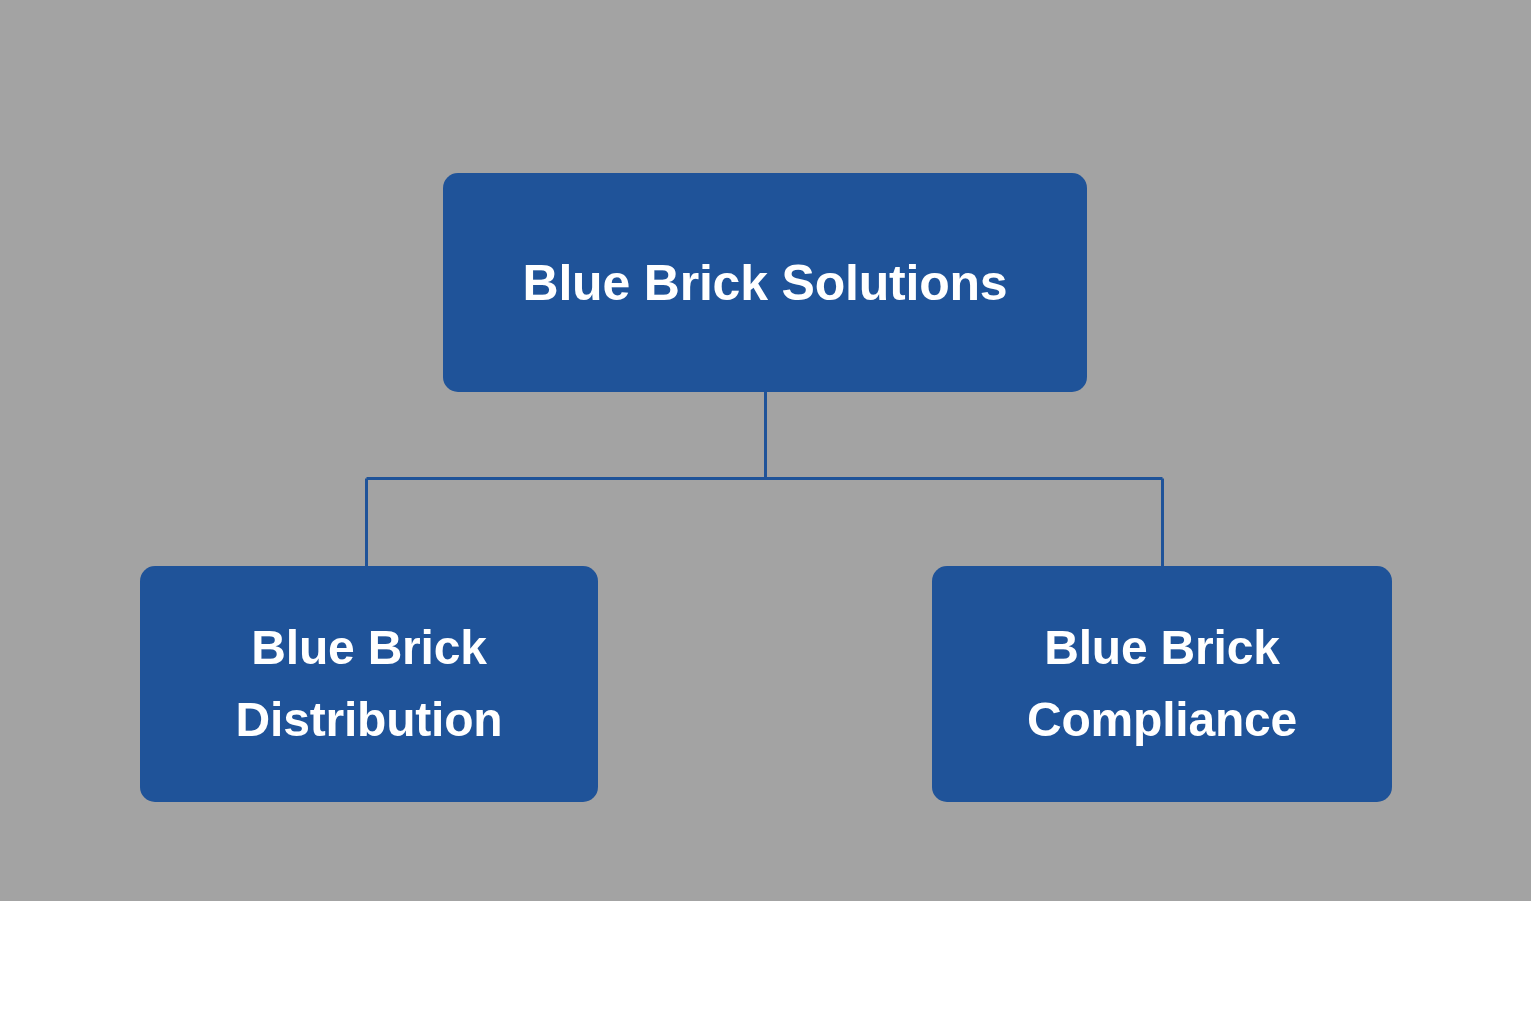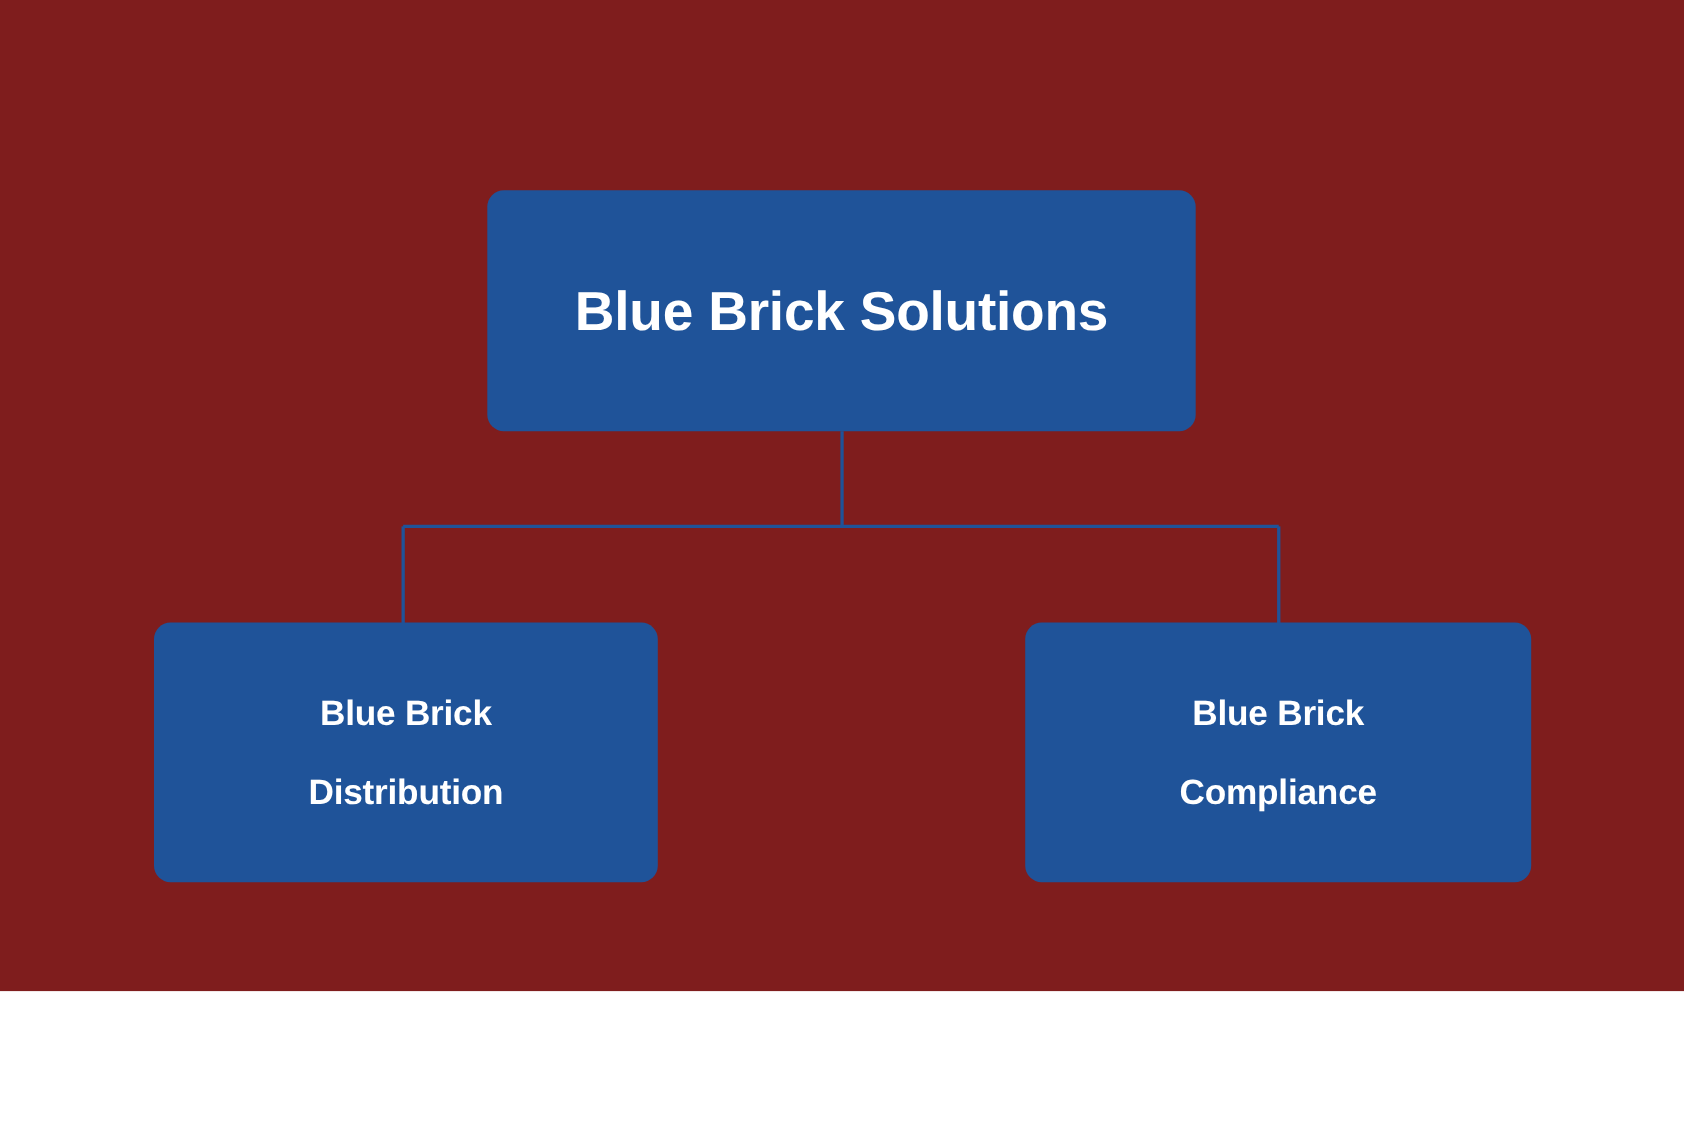--- a/index.html
+++ b/index.html
@@ -17,7 +17,7 @@
     position: relative;
     width: 1531px;
     height: 901px;
-    background: #7f1d1d;
+    background: #a3a3a3;
   }
   #connector-layer {
     position: absolute;

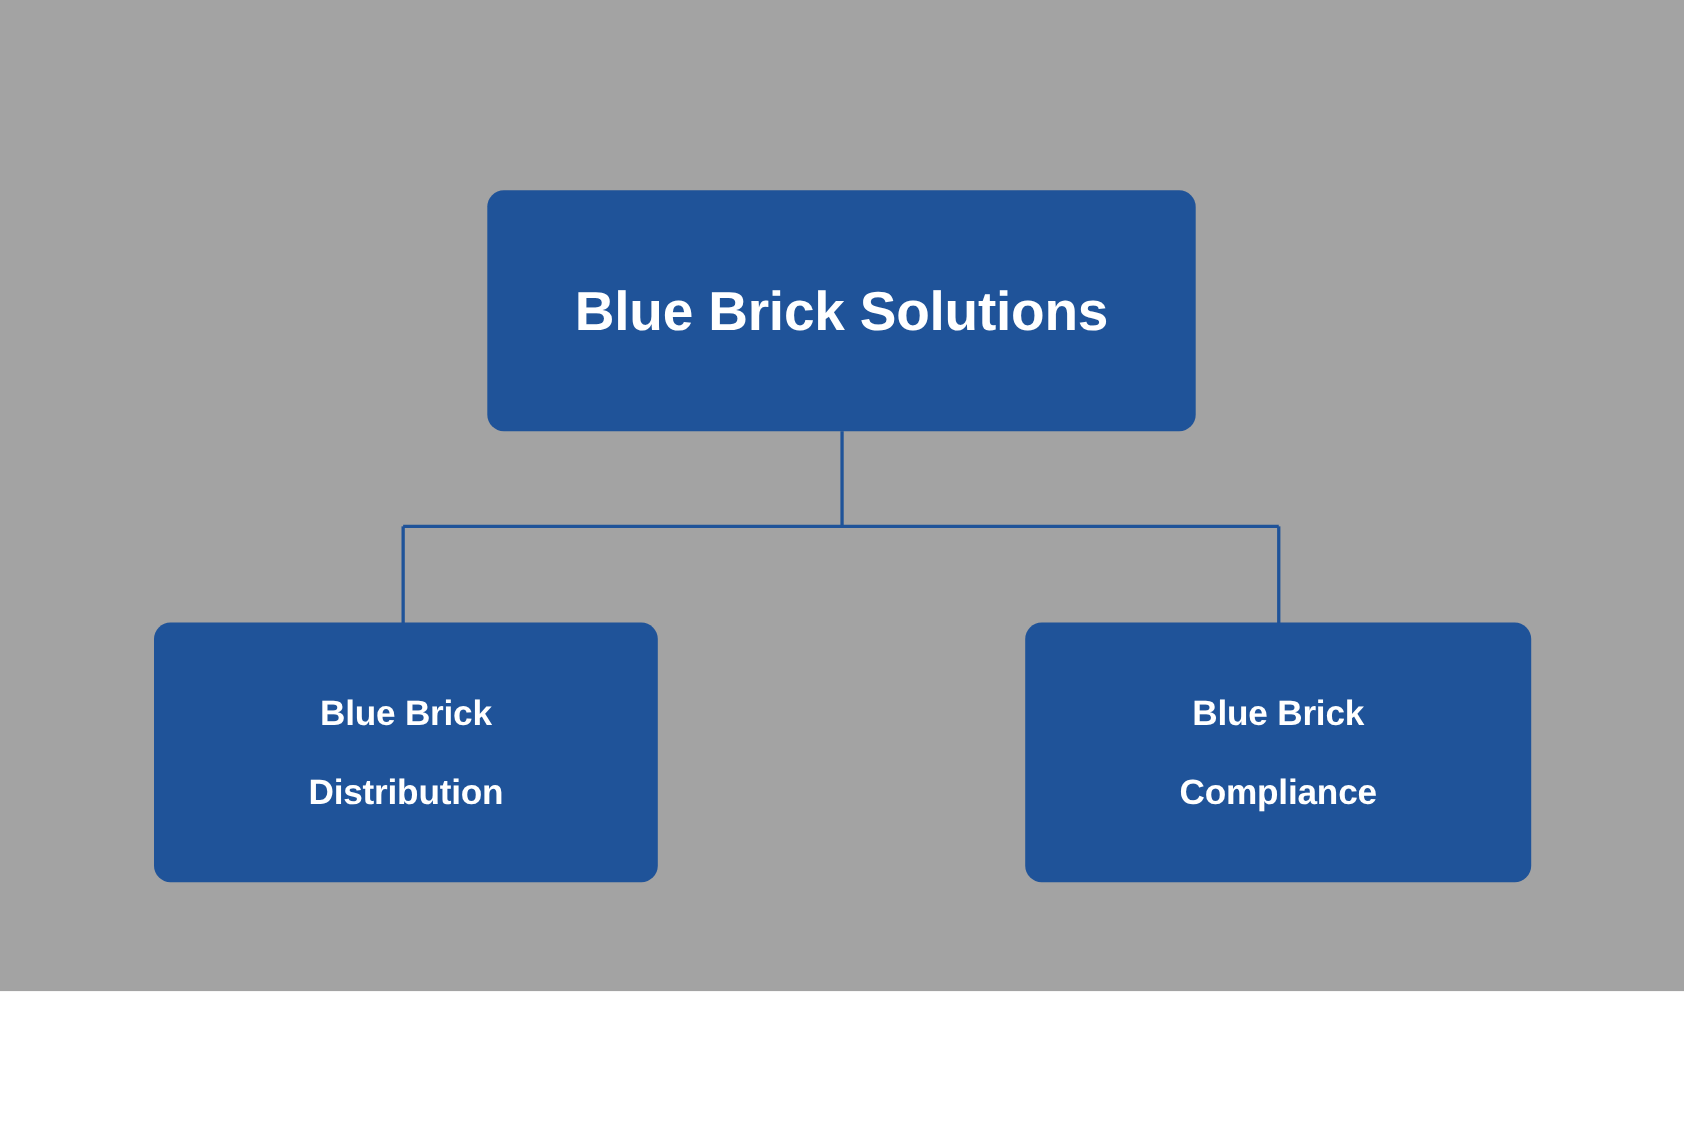--- a/index.html
+++ b/index.html
@@ -70,7 +70,7 @@
     height: 236px;
   }
   .org-node-child .org-node-label {
-    font-size: 32px;
+    font-size: 48px;
     line-height: 72px;
   }
 </style>

